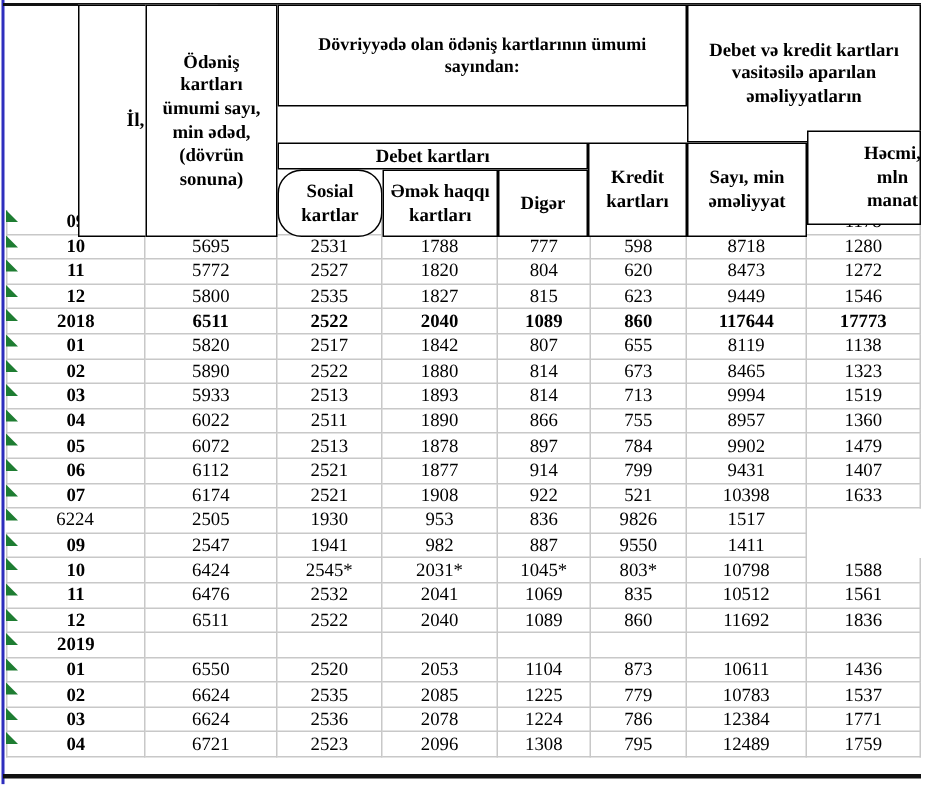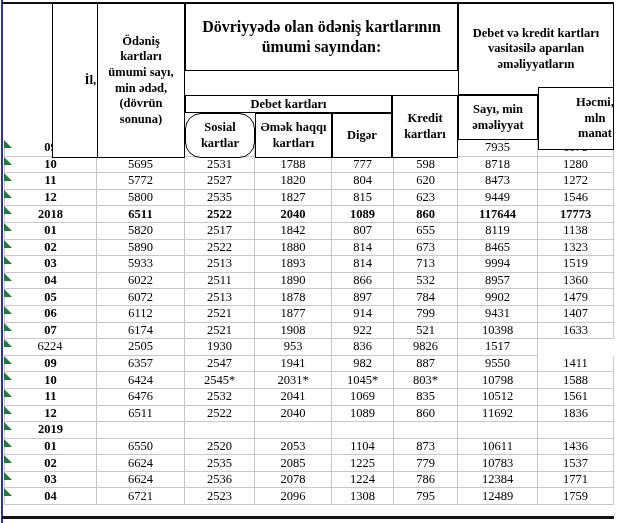--- a/index.html
+++ b/index.html
@@ -20,7 +20,7 @@
   }
   .h-ilay      {left:0;   top:0;   width:93px; height:155px;font-size:13px;margin-left:48px;}
   .h-total     {left:93px; top:0;  width:88px; height:155px;font-size:12.5px;}
-  .h-group1    {left:181px;top:0;  width:273px;height:68px; font-size:16px;}
+  .h-group1    {left:181px;top:0;  width:273px;height:68px; font-size:12px;}
   .h-group2    {left:454px;top:0;  width:156px;height:92px; font-size:12.5px;}
   .h-debet     {left:181px;top:92px;width:207px;height:18px;font-size:12.5px;line-height:1;}
   .h-sosial    {left:181px;top:110px;width:70px;height:45px;font-size:12.5px;border-radius:16px;}

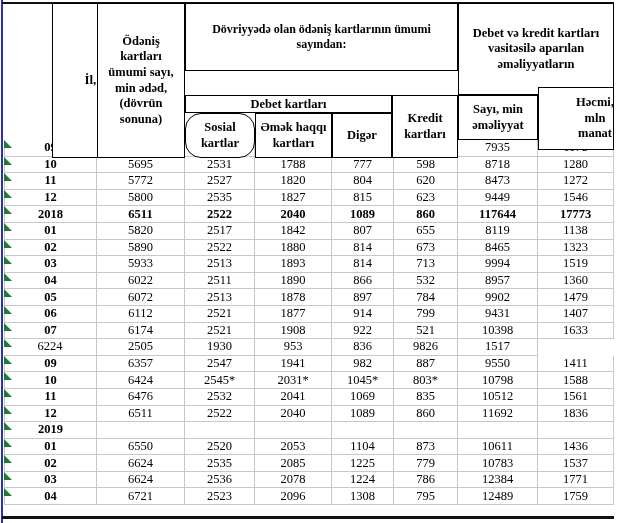--- a/index.html
+++ b/index.html
@@ -27,7 +27,7 @@
   .h-emek      {left:251px;top:110px;width:77px;height:45px;font-size:12.5px;}
   .h-diger     {left:328px;top:110px;width:60px;height:45px;font-size:12.5px;}
   .h-kredit    {left:388px;top:92px;width:66px; height:63px;font-size:12.5px;}
-  .h-sayi      {left:454px;top:92px;width:80px; height:45px;font-size:12.5px;}
+  .h-sayi      {left:454px;top:92px;width:80px; height:63px;font-size:12.5px;}
   .h-hecmi     {left:534px;top:84px;width:76px; height:63px;font-size:12.5px;padding-left:40px;}
 
   

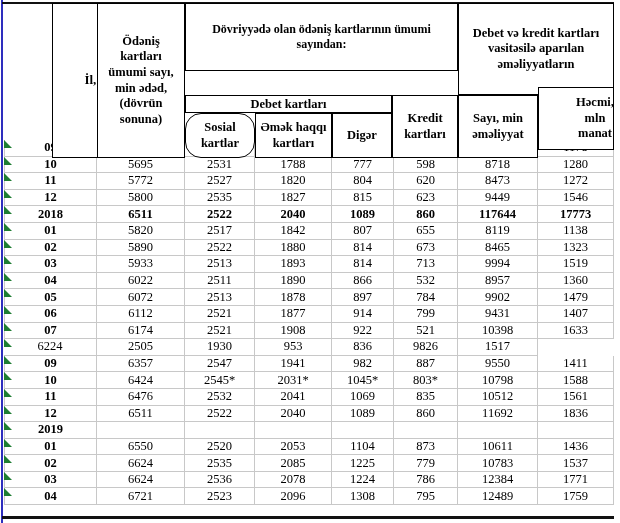--- a/index.html
+++ b/index.html
@@ -151,7 +151,7 @@
         <div class="cell">2511</div>
         <div class="cell">1890</div>
         <div class="cell">866</div>
-        <div class="cell">532</div>
+        <div class="cell">755</div>
         <div class="cell">8957</div>
         <div class="cell">1360</div>
       </div>

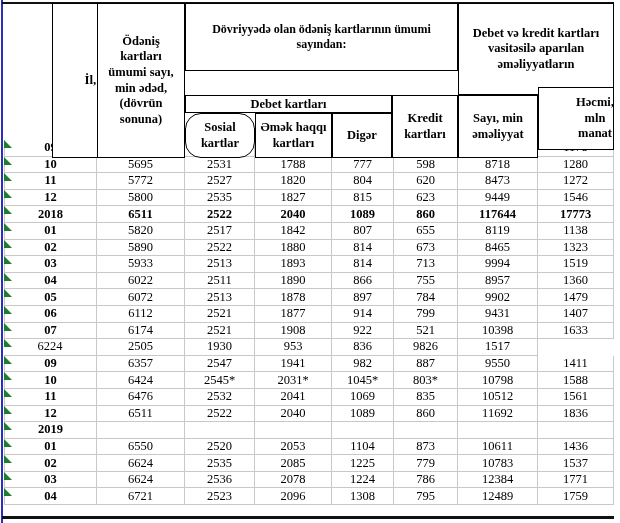--- a/index.html
+++ b/index.html
@@ -201,7 +201,6 @@
       <div class="row">
         <span class="marker"></span>
         <div class="cell first">09</div>
-        <div class="cell">6357</div>
         <div class="cell">2547</div>
         <div class="cell">1941</div>
         <div class="cell">982</div>

